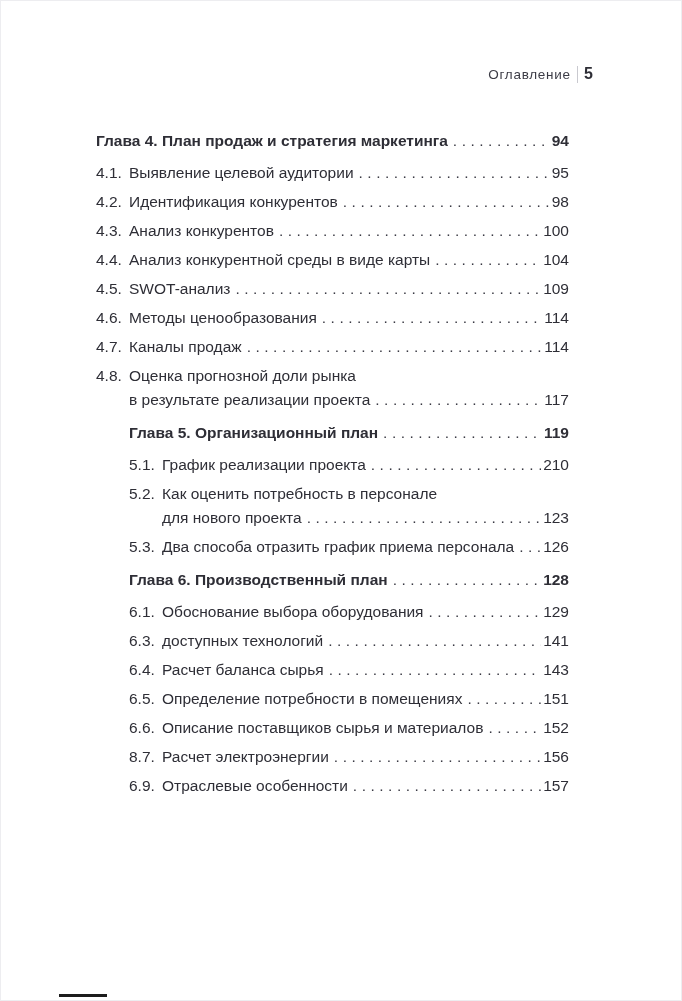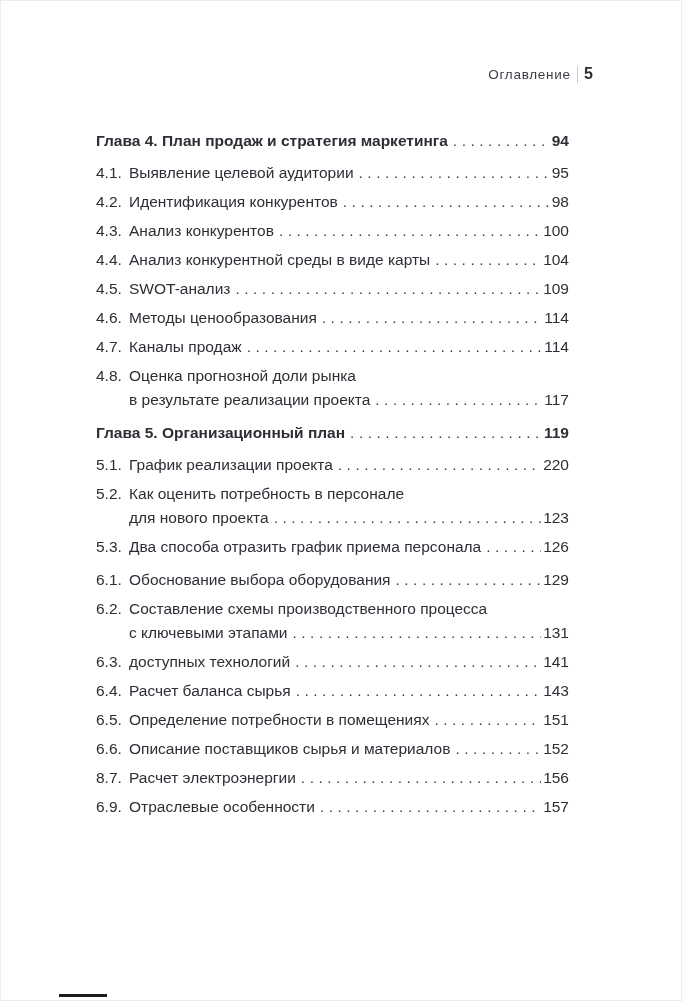--- a/index.html
+++ b/index.html
@@ -43,7 +43,7 @@
     color: #2e2e36;
   }
   .toc { padding-right: 24px; }
-  .toc-section:not(:first-child) { margin-top: 9px; }
+  .toc-section:not(:first-child) { margin-top: 9px; margin-left: 33px; }
   .toc-entry {
     display: flex;
     align-items: flex-start;

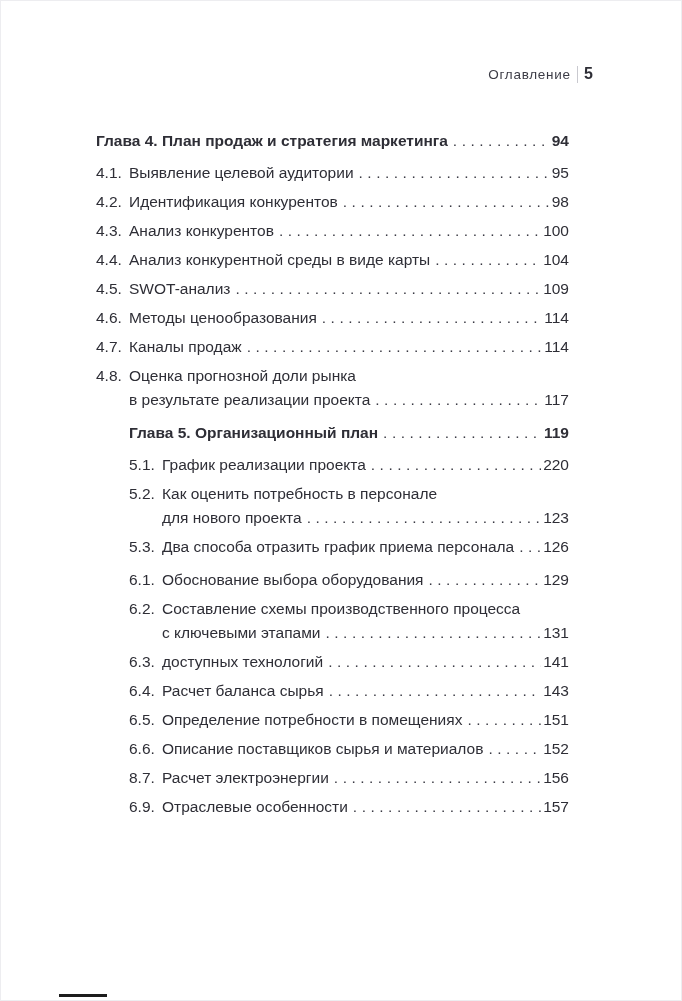--- a/index.html
+++ b/index.html
@@ -200,7 +200,7 @@
             <div class="line">
               <span class="txt">График реализации проекта</span>
               <span class="dots"></span>
-              <span class="pg">220</span>
+              <span class="pg">210</span>
             </div>
           </div>
         </div>

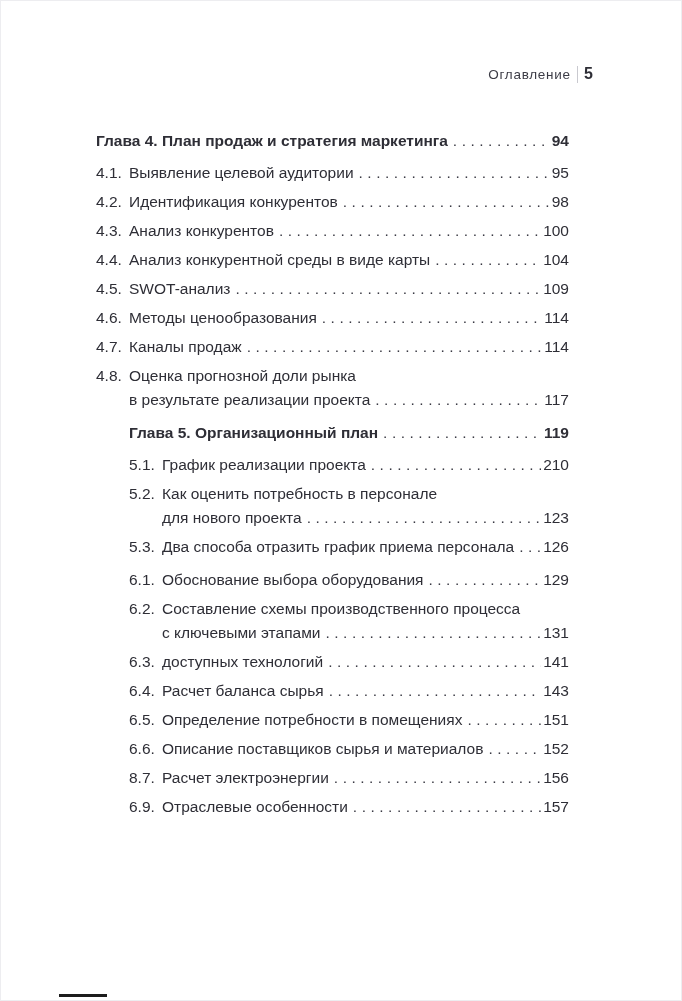--- a/index.html
+++ b/index.html
@@ -229,6 +229,15 @@
         </div>
       </section>
       <section class="toc-section">
+        <div class="toc-entry chapter">
+          <div class="body">
+            <div class="line">
+              <span class="txt">Глава 6. Производственный план</span>
+              <span class="dots"></span>
+              <span class="pg">128</span>
+            </div>
+          </div>
+        </div>
         <div class="toc-entry">
           <span class="num">6.1.</span>
           <div class="body">

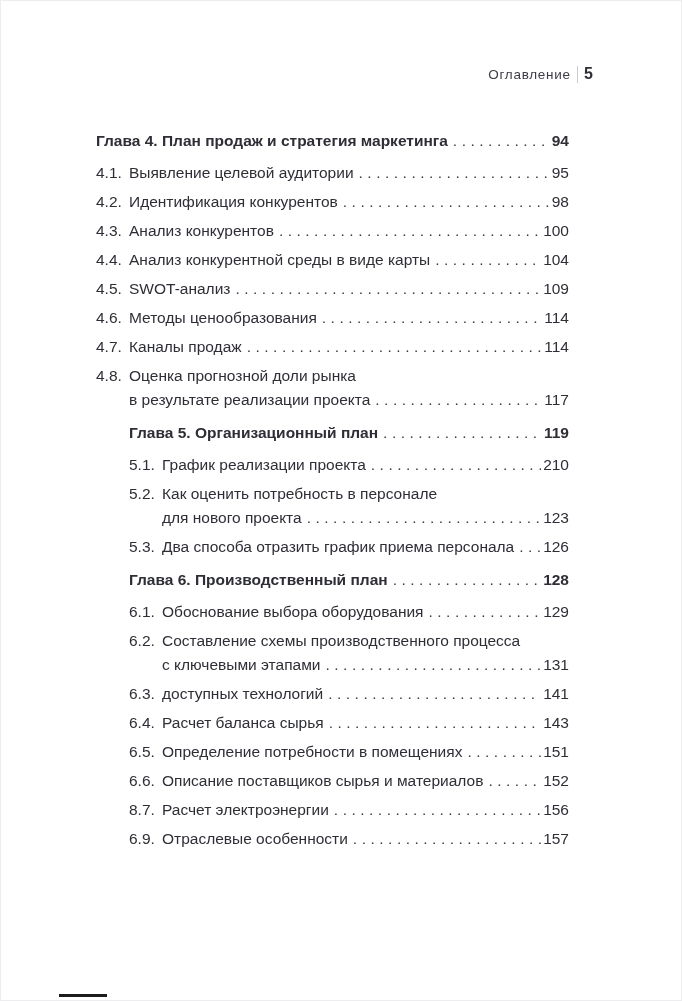--- a/index.html
+++ b/index.html
@@ -249,19 +249,6 @@
           </div>
         </div>
         <div class="toc-entry">
-          <span class="num">6.2.</span>
-          <div class="body">
-            <div class="line">
-              <span class="txt">Составление схемы производственного процесса</span>
-            </div>
-            <div class="line">
-              <span class="txt">с ключевыми этапами</span>
-              <span class="dots"></span>
-              <span class="pg">131</span>
-            </div>
-          </div>
-        </div>
-        <div class="toc-entry">
           <span class="num">6.3.</span>
           <div class="body">
             <div class="line">

